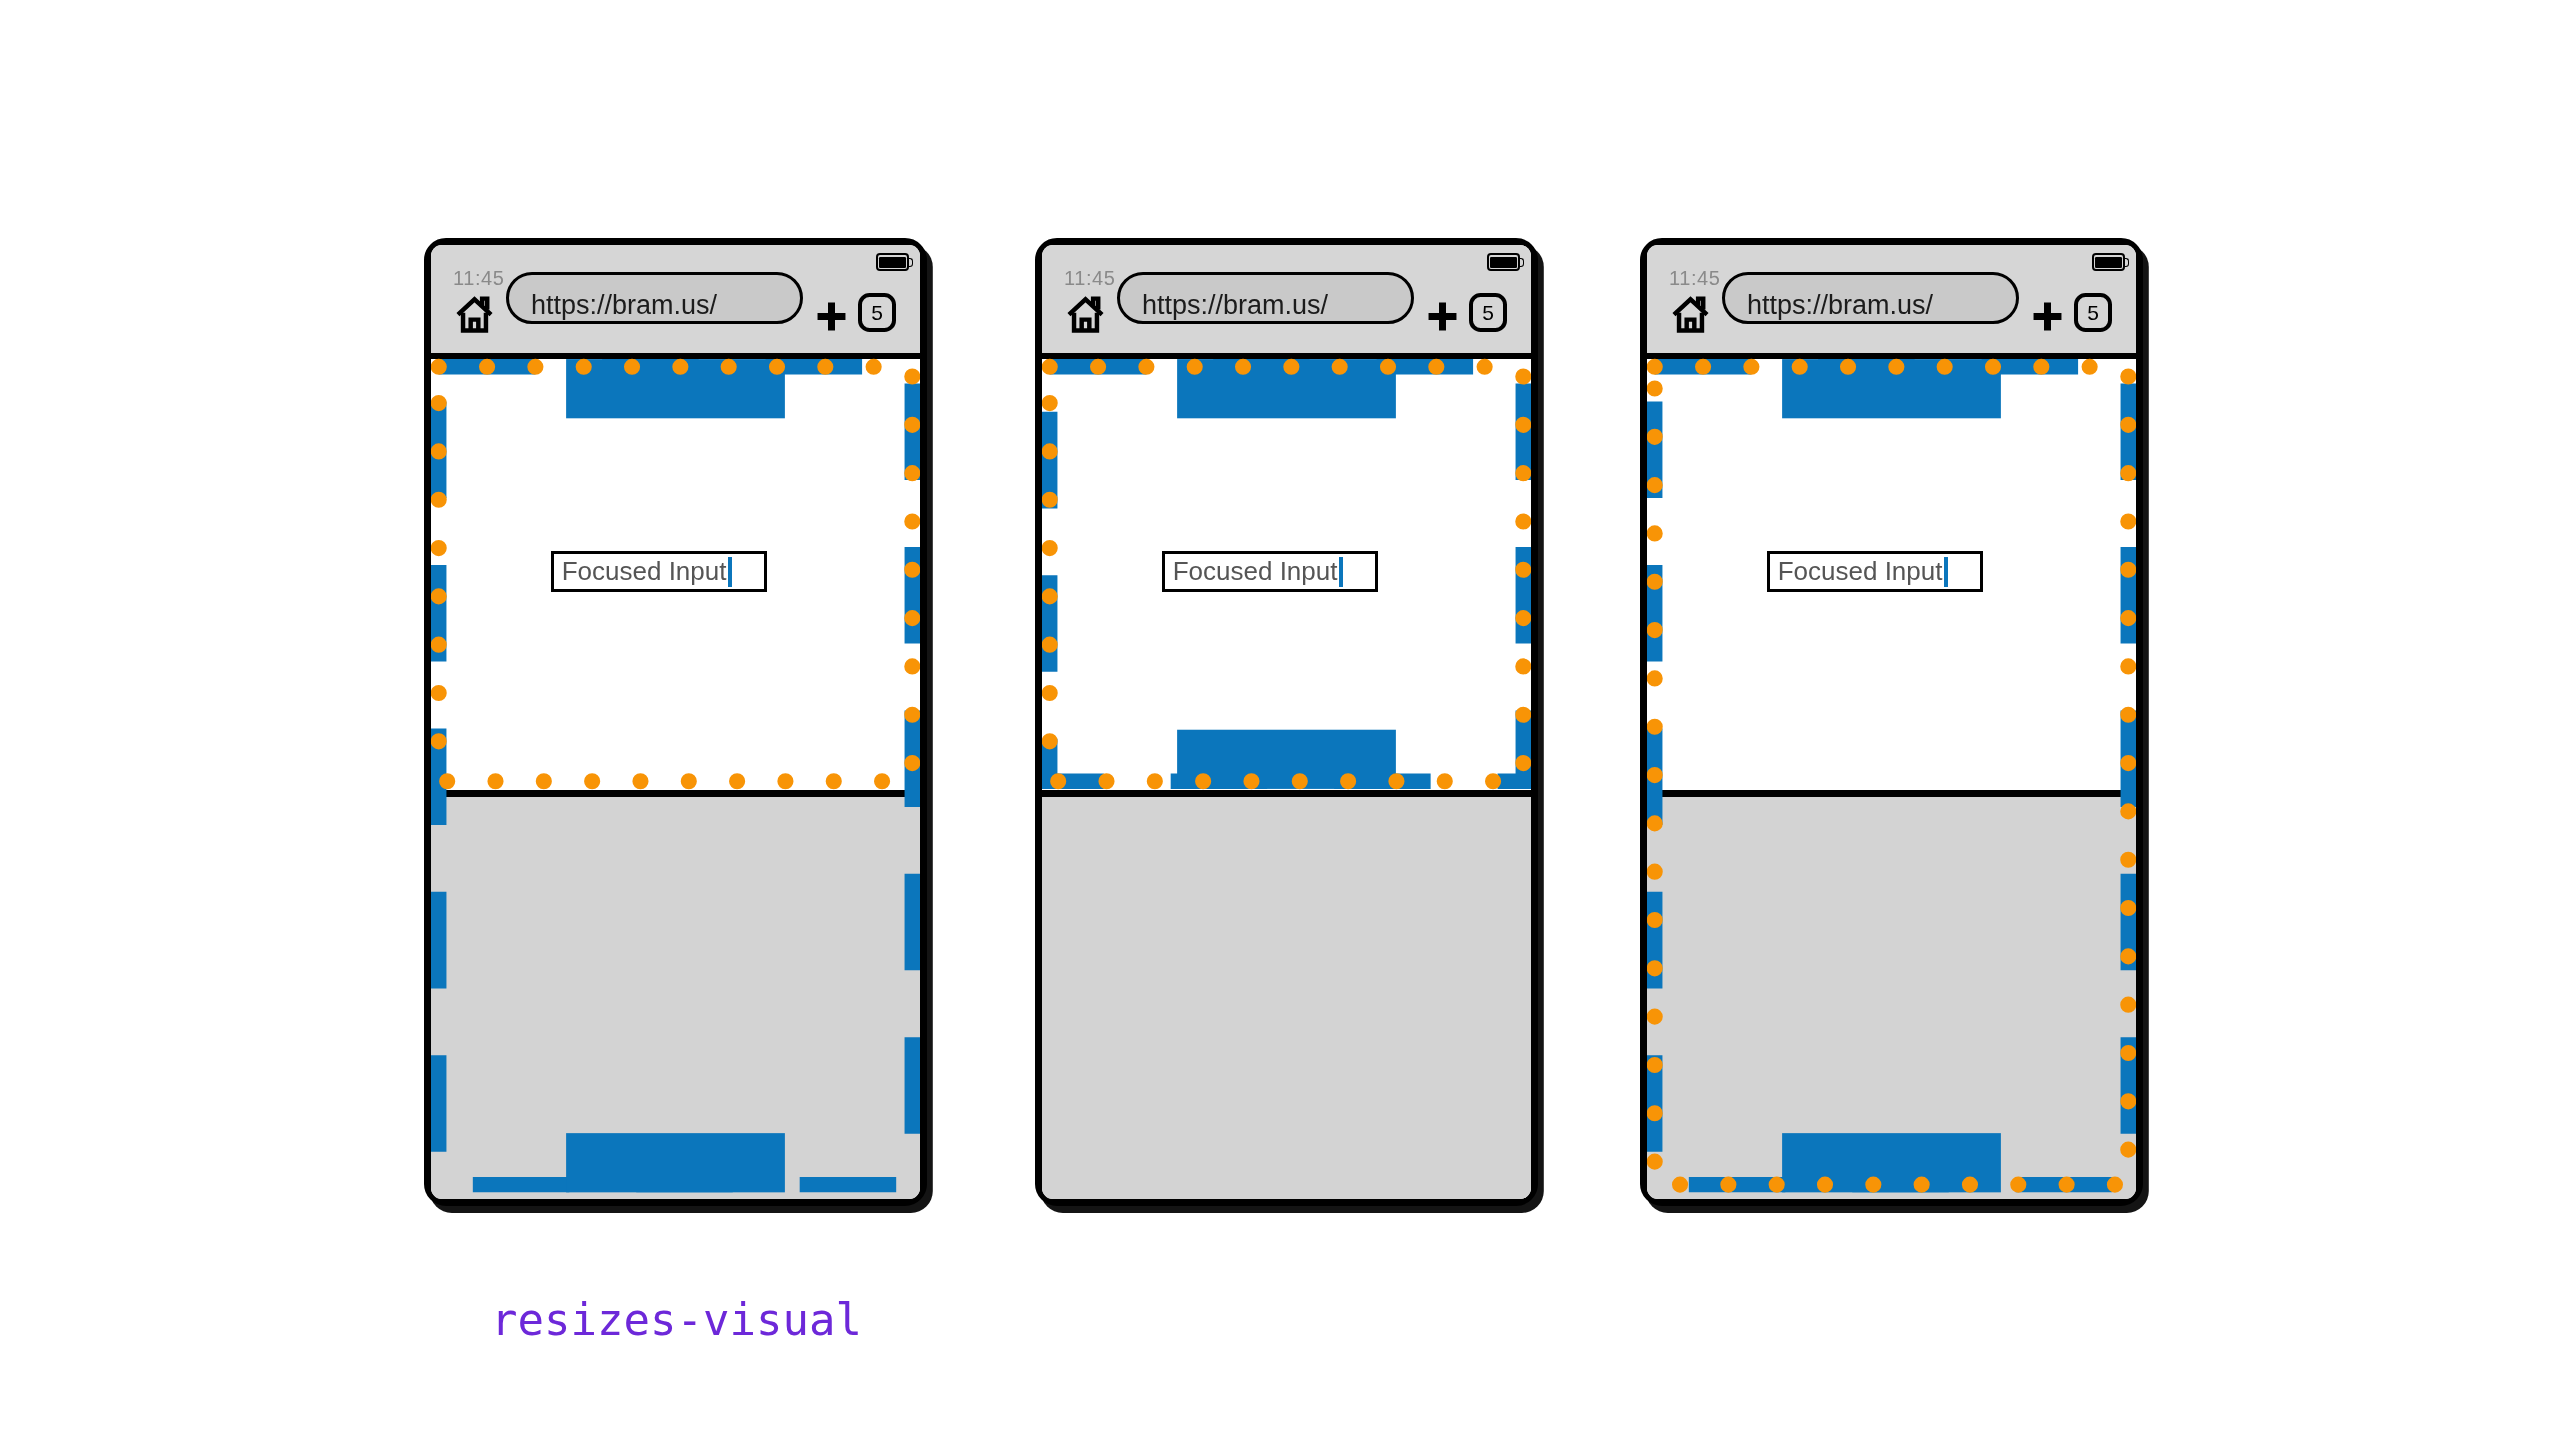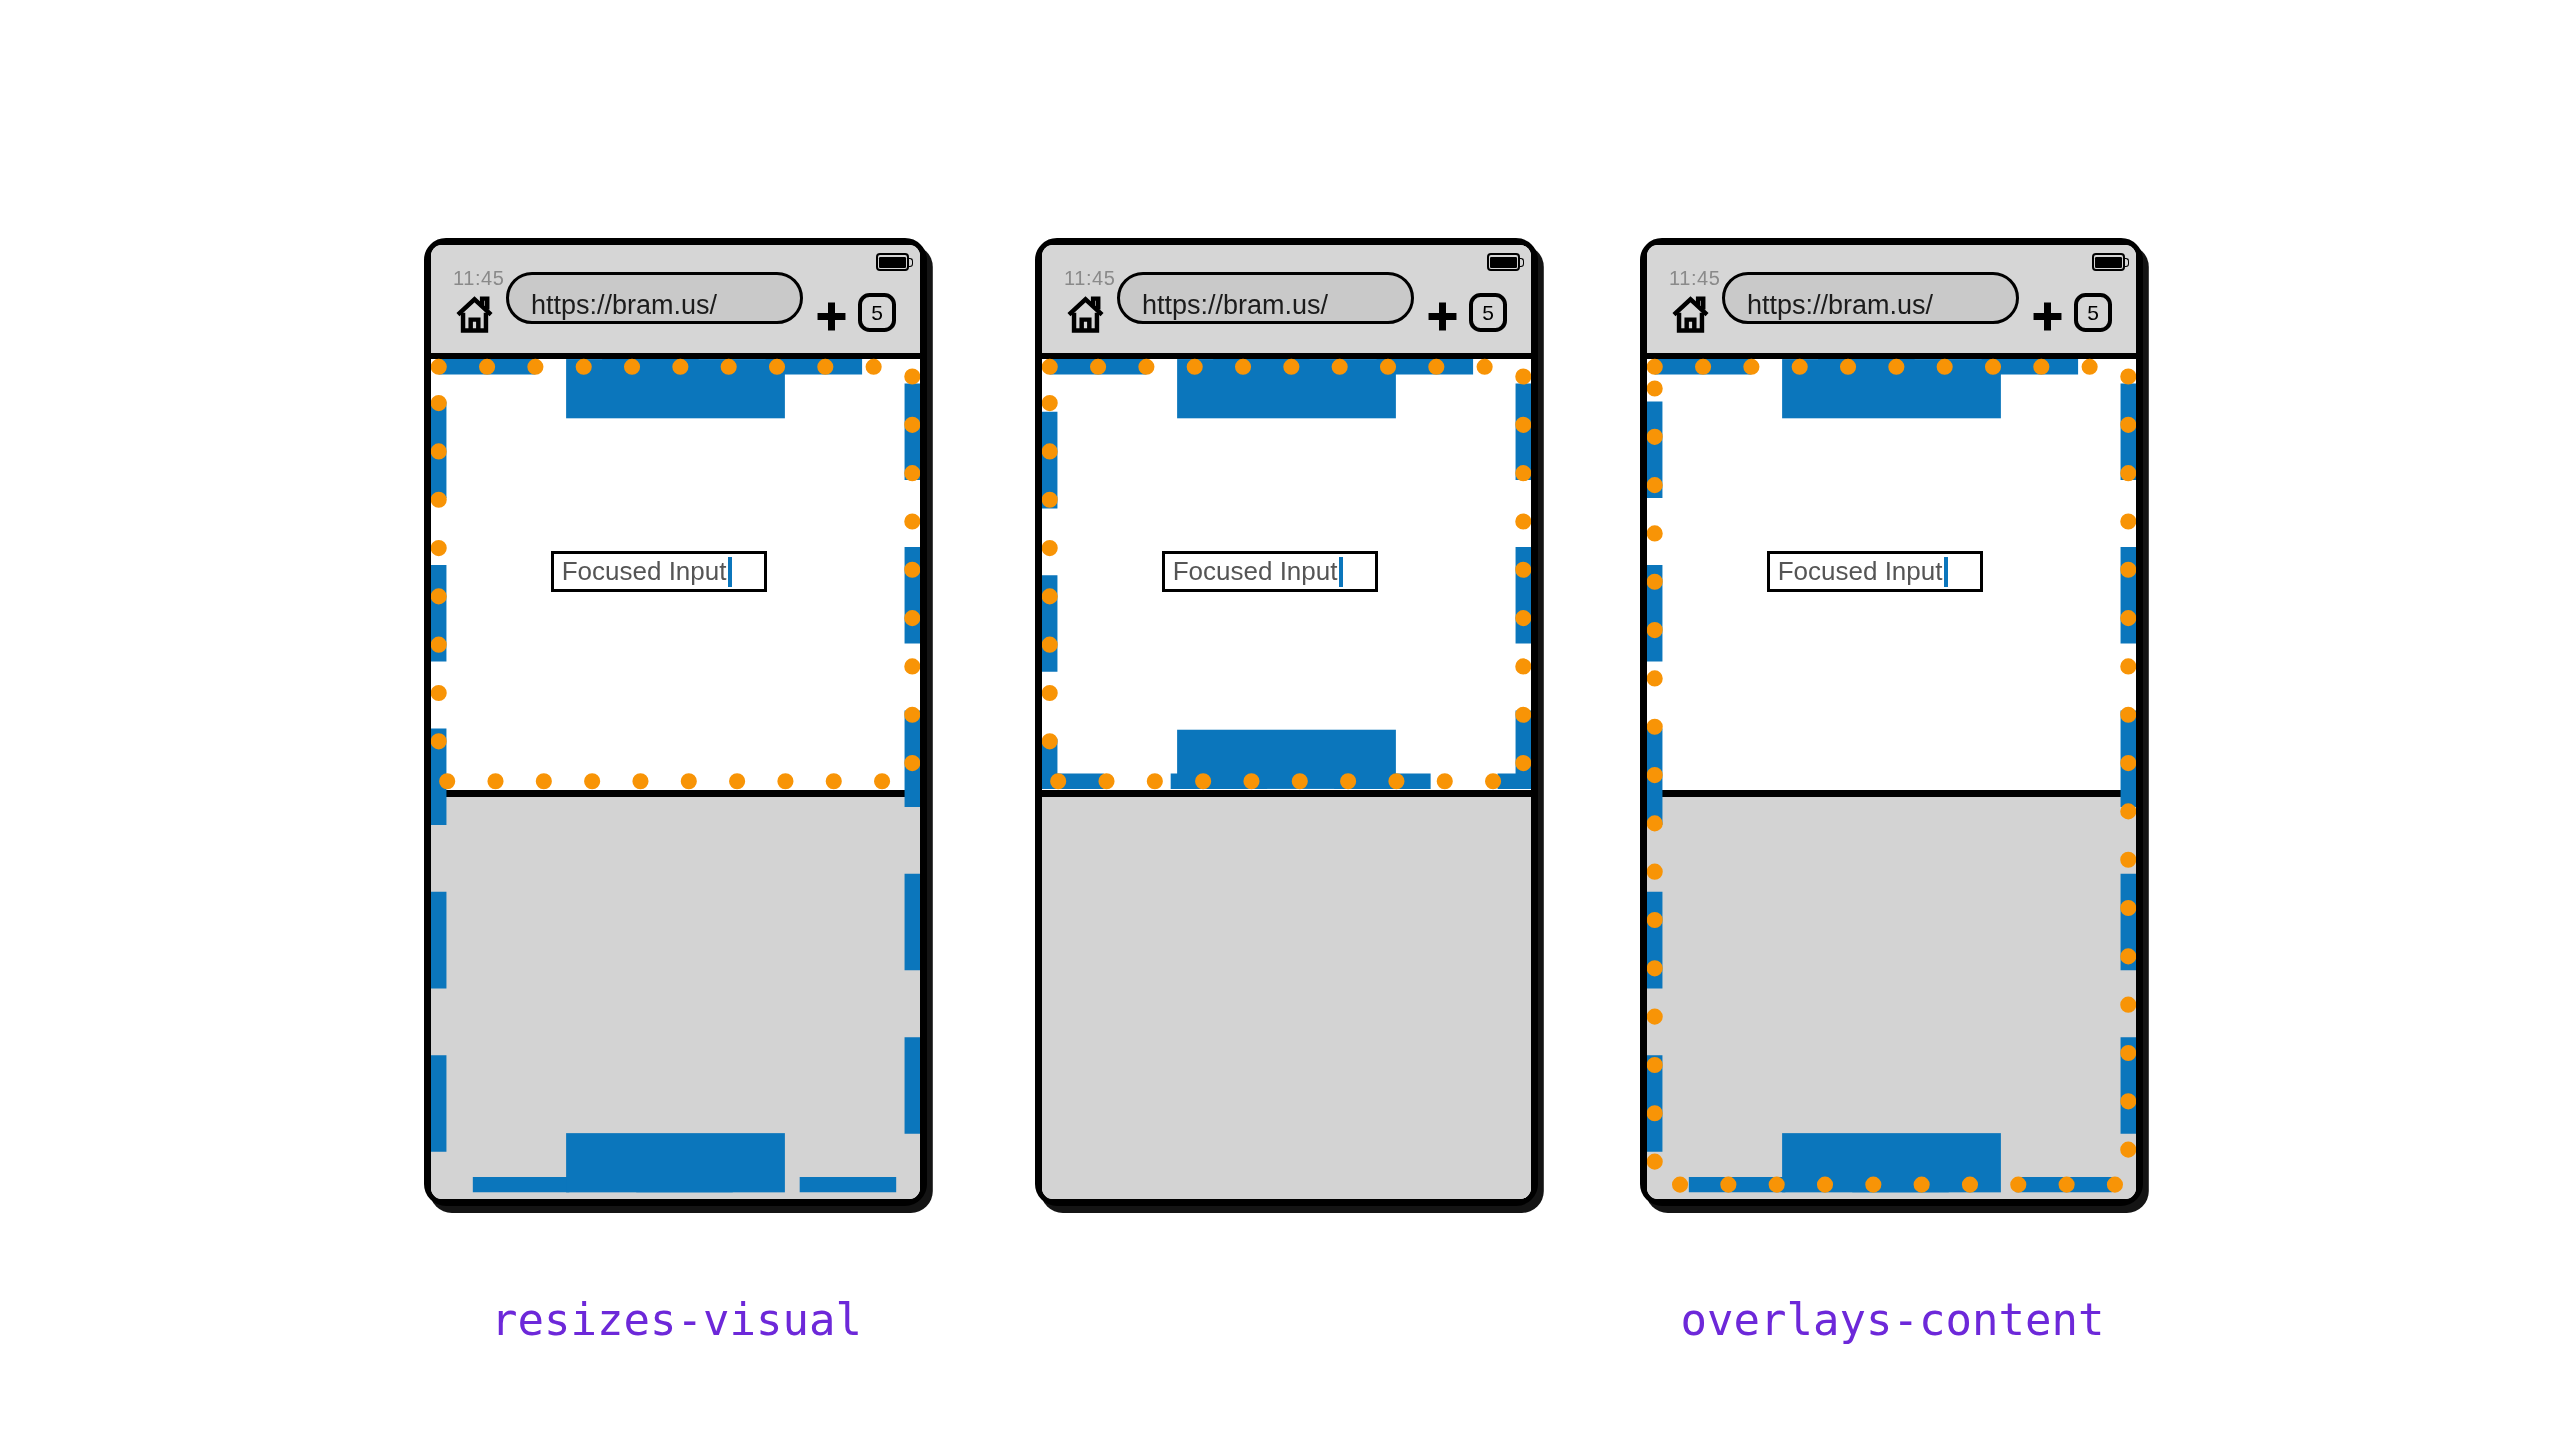--- a/index.html
+++ b/index.html
@@ -210,7 +210,6 @@
   </div>
 
   <div class="phone-label p1">resizes-visual</div>
-  <div class="phone-label p3">overlays-content</div>
 
 </div>
 

